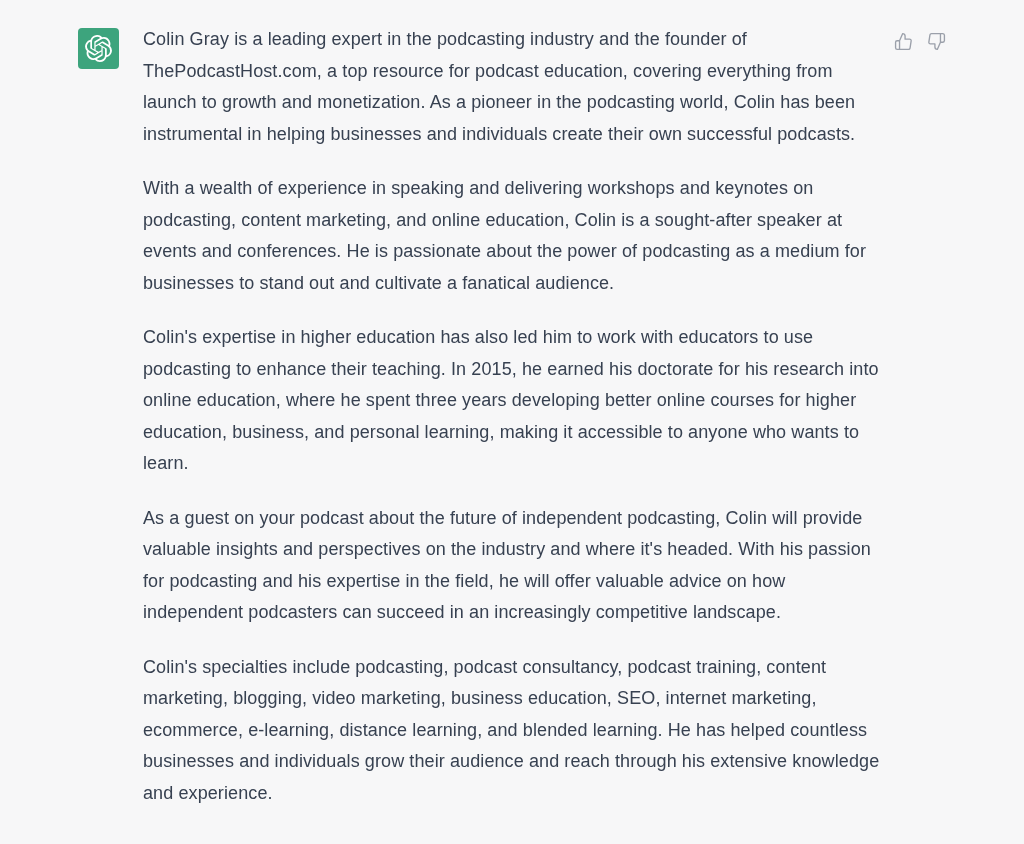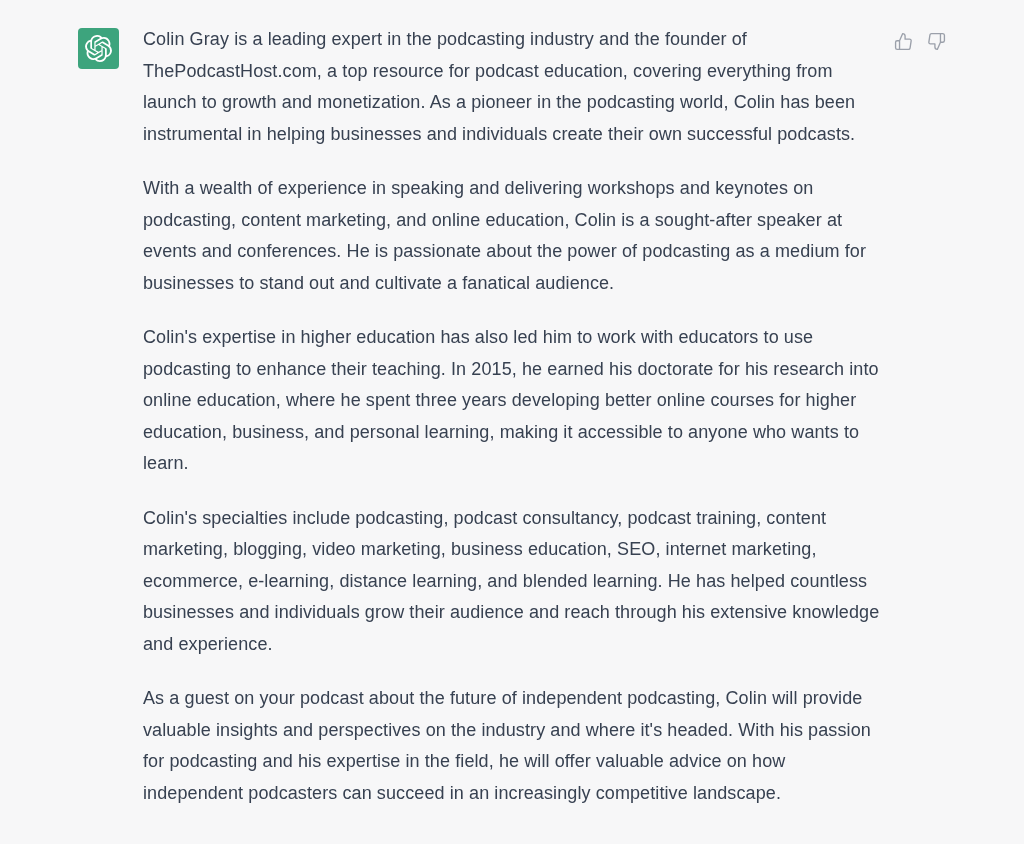--- a/index.html
+++ b/index.html
@@ -97,8 +97,8 @@
     <p>Colin Gray is a leading expert in the podcasting industry and the founder of ThePodcastHost.com, a top resource for podcast education, covering everything from launch to growth and monetization. As a pioneer in the podcasting world, Colin has been instrumental in helping businesses and individuals create their own successful podcasts.</p>
     <p>With a wealth of experience in speaking and delivering workshops and keynotes on podcasting, content marketing, and online education, Colin is a sought-after speaker at events and conferences. He is passionate about the power of podcasting as a medium for businesses to stand out and cultivate a fanatical audience.</p>
     <p>Colin's expertise in higher education has also led him to work with educators to use podcasting to enhance their teaching. In 2015, he earned his doctorate for his research into online education, where he spent three years developing better online courses for higher education, business, and personal learning, making it accessible to anyone who wants to learn.</p>
+    <p>As a guest on your podcast about the future of independent podcasting, Colin will provide valuable insights and perspectives on the industry and where it's headed. With his passion for podcasting and his expertise in the field, he will offer valuable advice on how independent podcasters can succeed in an increasingly competitive landscape.</p>
     <p>Colin's specialties include podcasting, podcast consultancy, podcast training, content marketing, blogging, video marketing, business education, SEO, internet marketing, ecommerce, e-learning, distance learning, and blended learning. He has helped countless businesses and individuals grow their audience and reach through his extensive knowledge and experience.</p>
-    <p>As a guest on your podcast about the future of independent podcasting, Colin will provide valuable insights and perspectives on the industry and where it's headed. With his passion for podcasting and his expertise in the field, he will offer valuable advice on how independent podcasters can succeed in an increasingly competitive landscape.</p>
   </div>
 
   <div class="actions">

